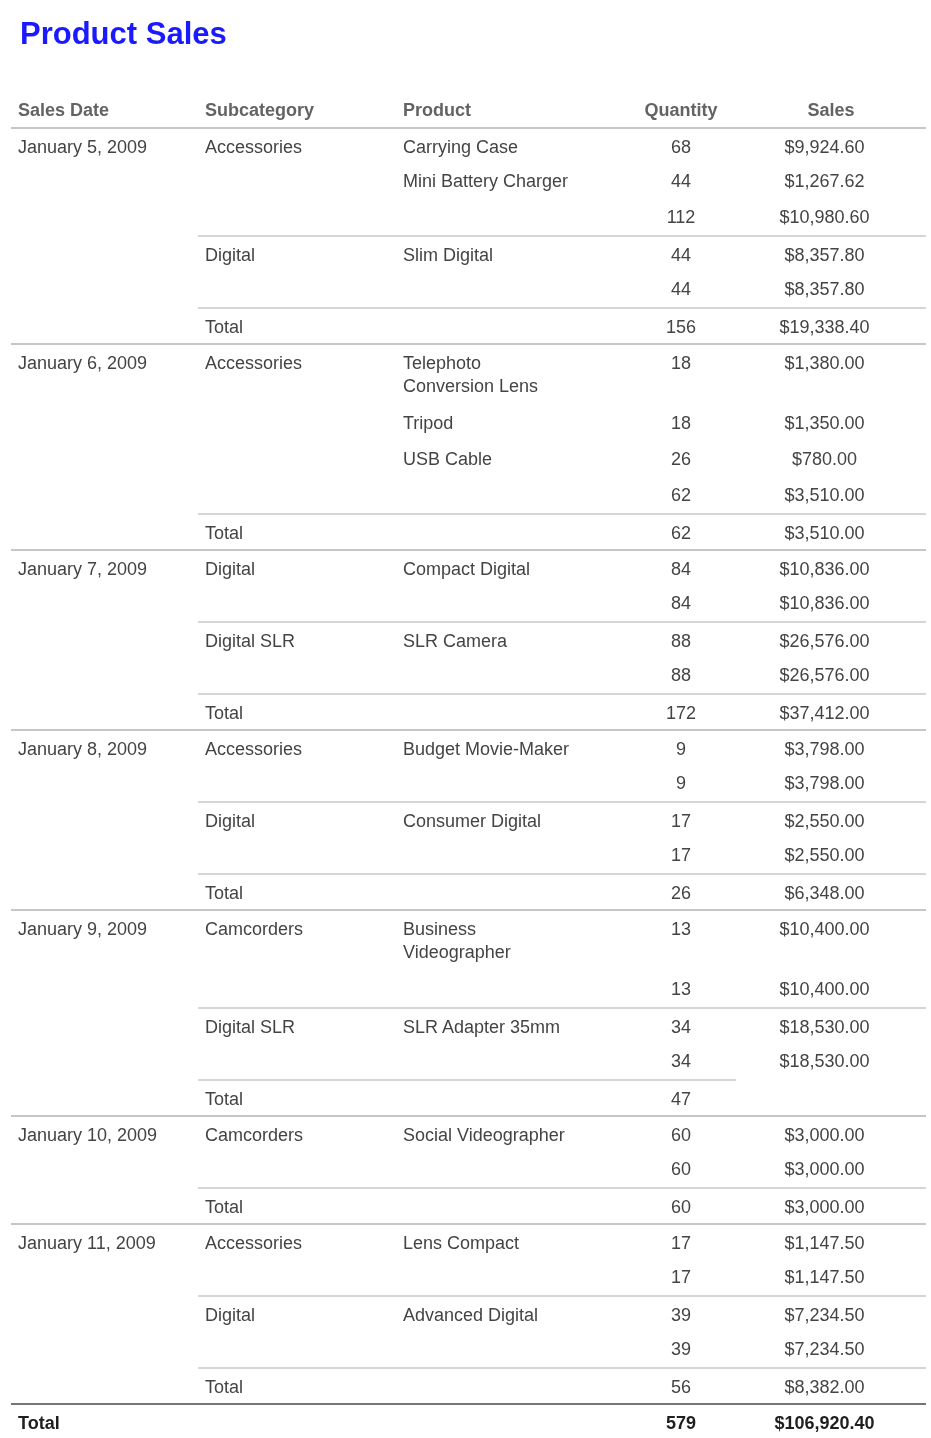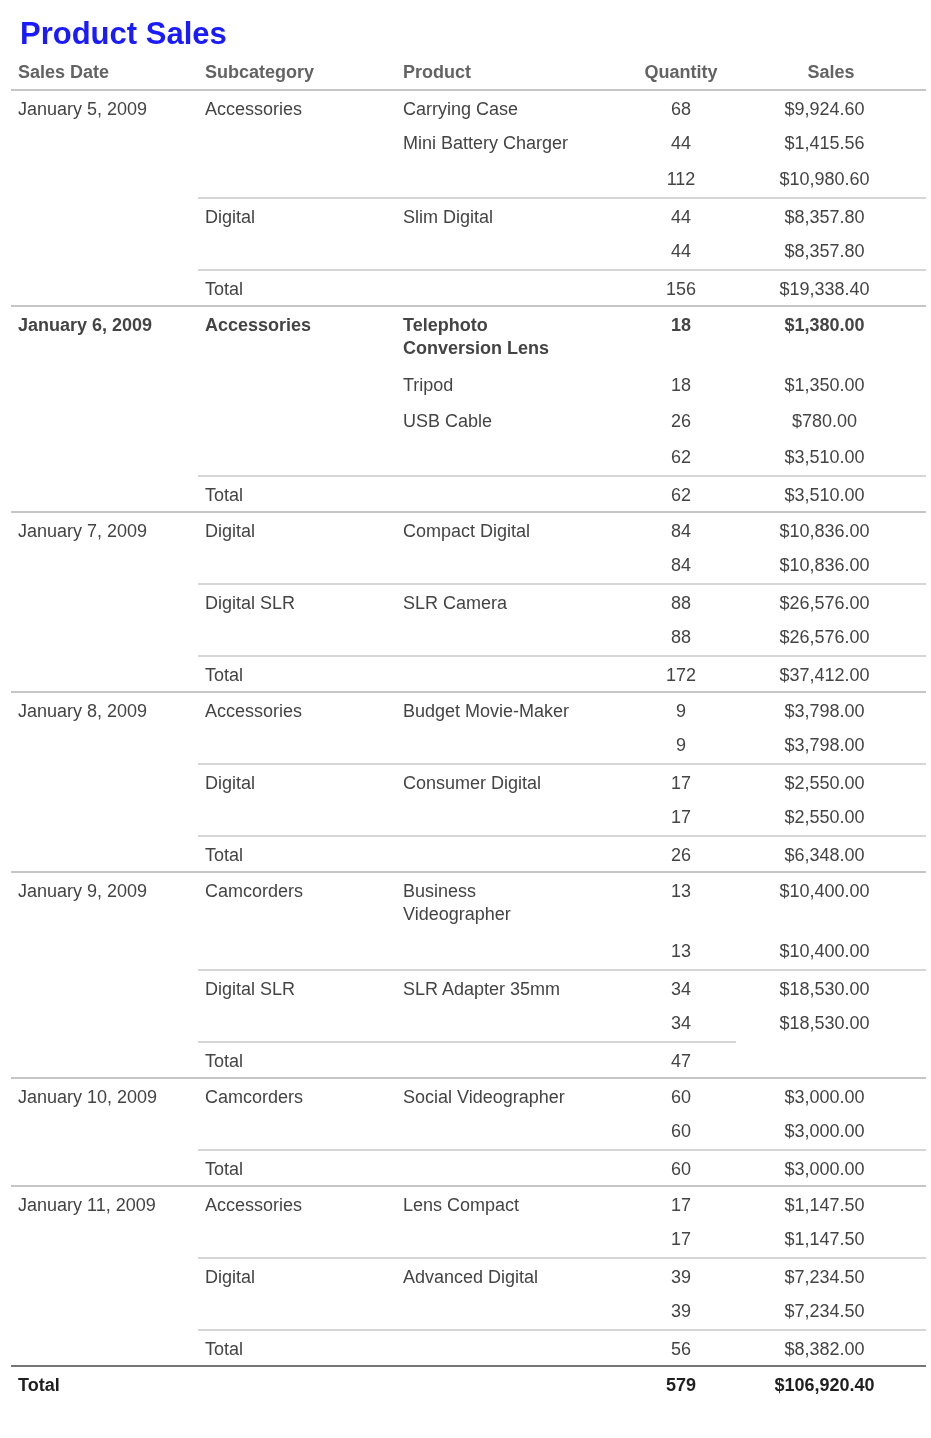--- a/index.html
+++ b/index.html
@@ -20,6 +20,7 @@
   }
   .table{
     margin-left:11px;
+    margin-top:38px;
     width:915px;
   }
   .trow{

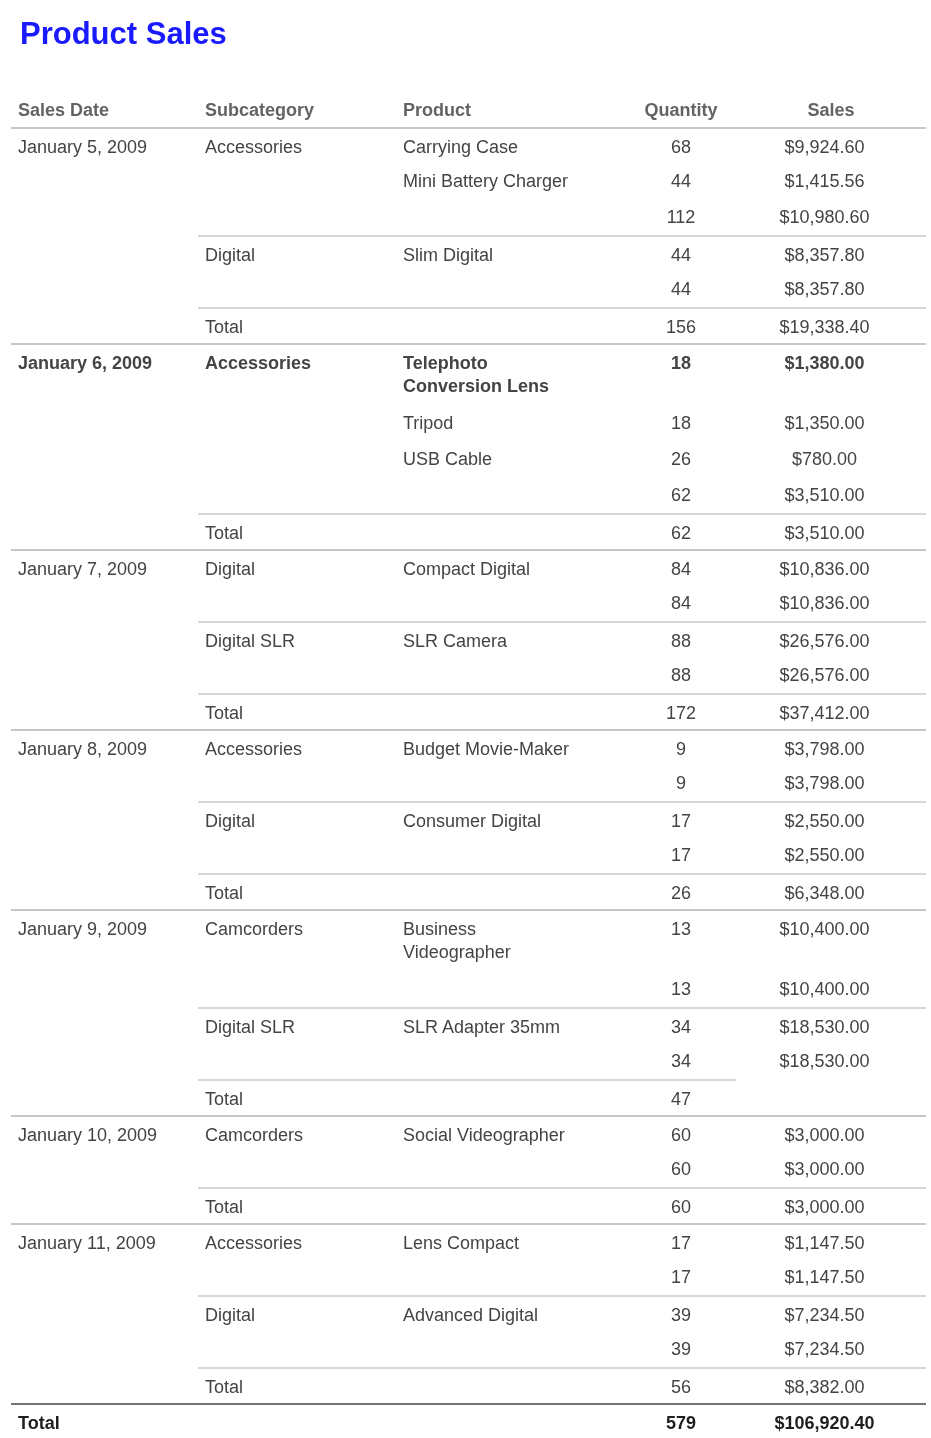--- a/index.html
+++ b/index.html
@@ -81,7 +81,7 @@
           <div class="cell c-sub"></div>
           <div class="cell c-prod">Mini Battery Charger</div>
           <div class="cell c-qty">44</div>
-          <div class="cell c-sales">$1,415.56</div>
+          <div class="cell c-sales">$1,267.62</div>
         </div>
         <div class="trow">
           <div class="cell c-date"></div>

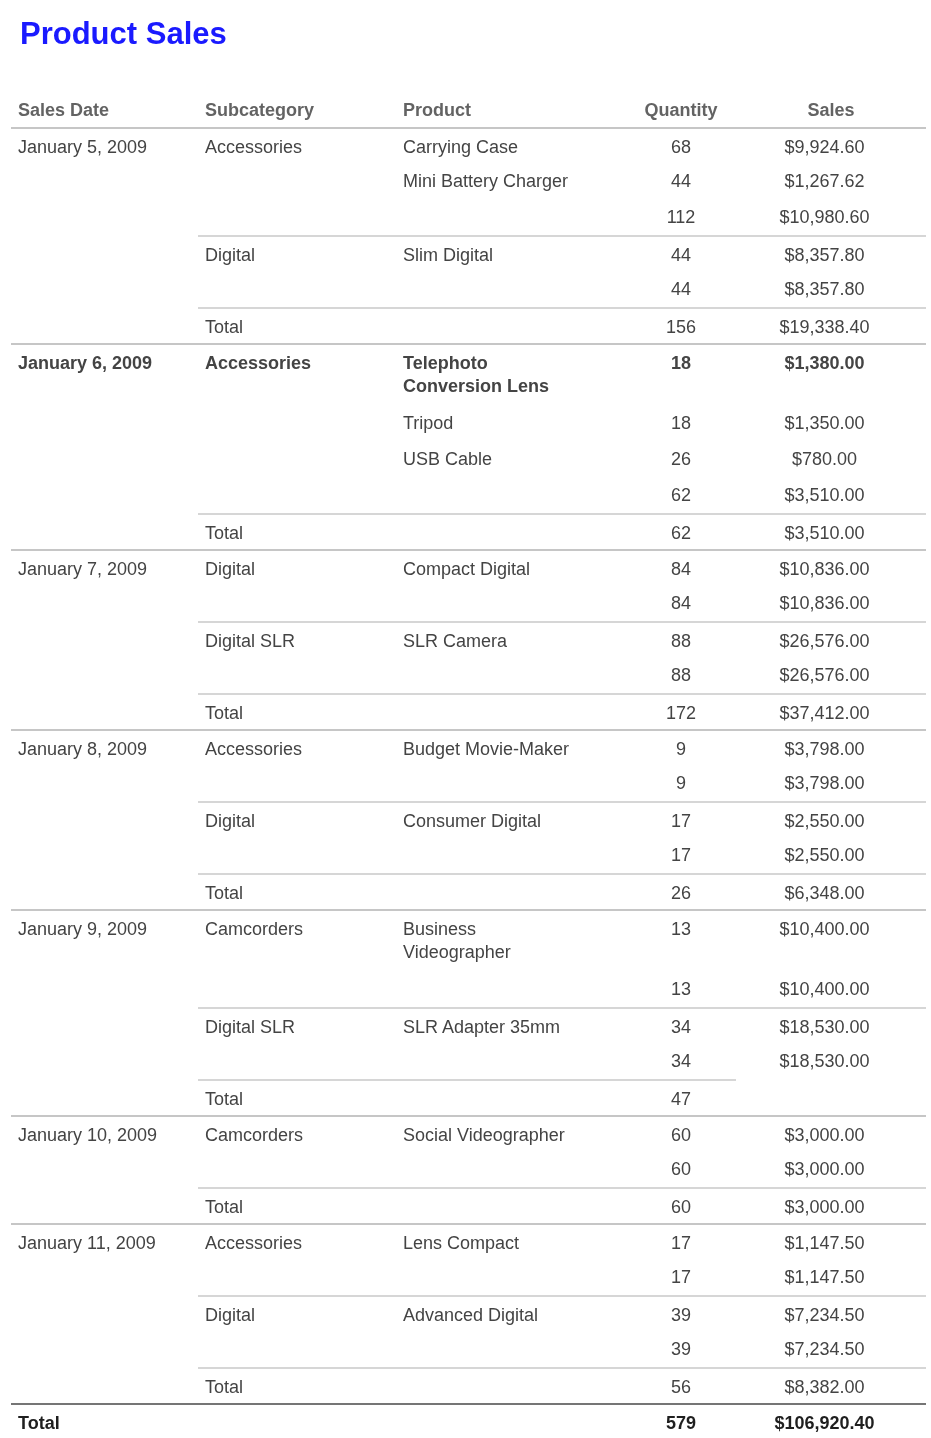--- a/index.html
+++ b/index.html
@@ -111,7 +111,7 @@
           <div class="cell c-qty bt">156</div>
           <div class="cell c-sales bt">$19,338.40</div>
         </div>
-        <div class="trow bt-full" style="min-height: 62px; font-weight: bold;">
+        <div class="trow bt-full" style="min-height: 62px;">
           <div class="cell c-date">January 6, 2009</div>
           <div class="cell c-sub">Accessories</div>
           <div class="cell c-prod">Telephoto

